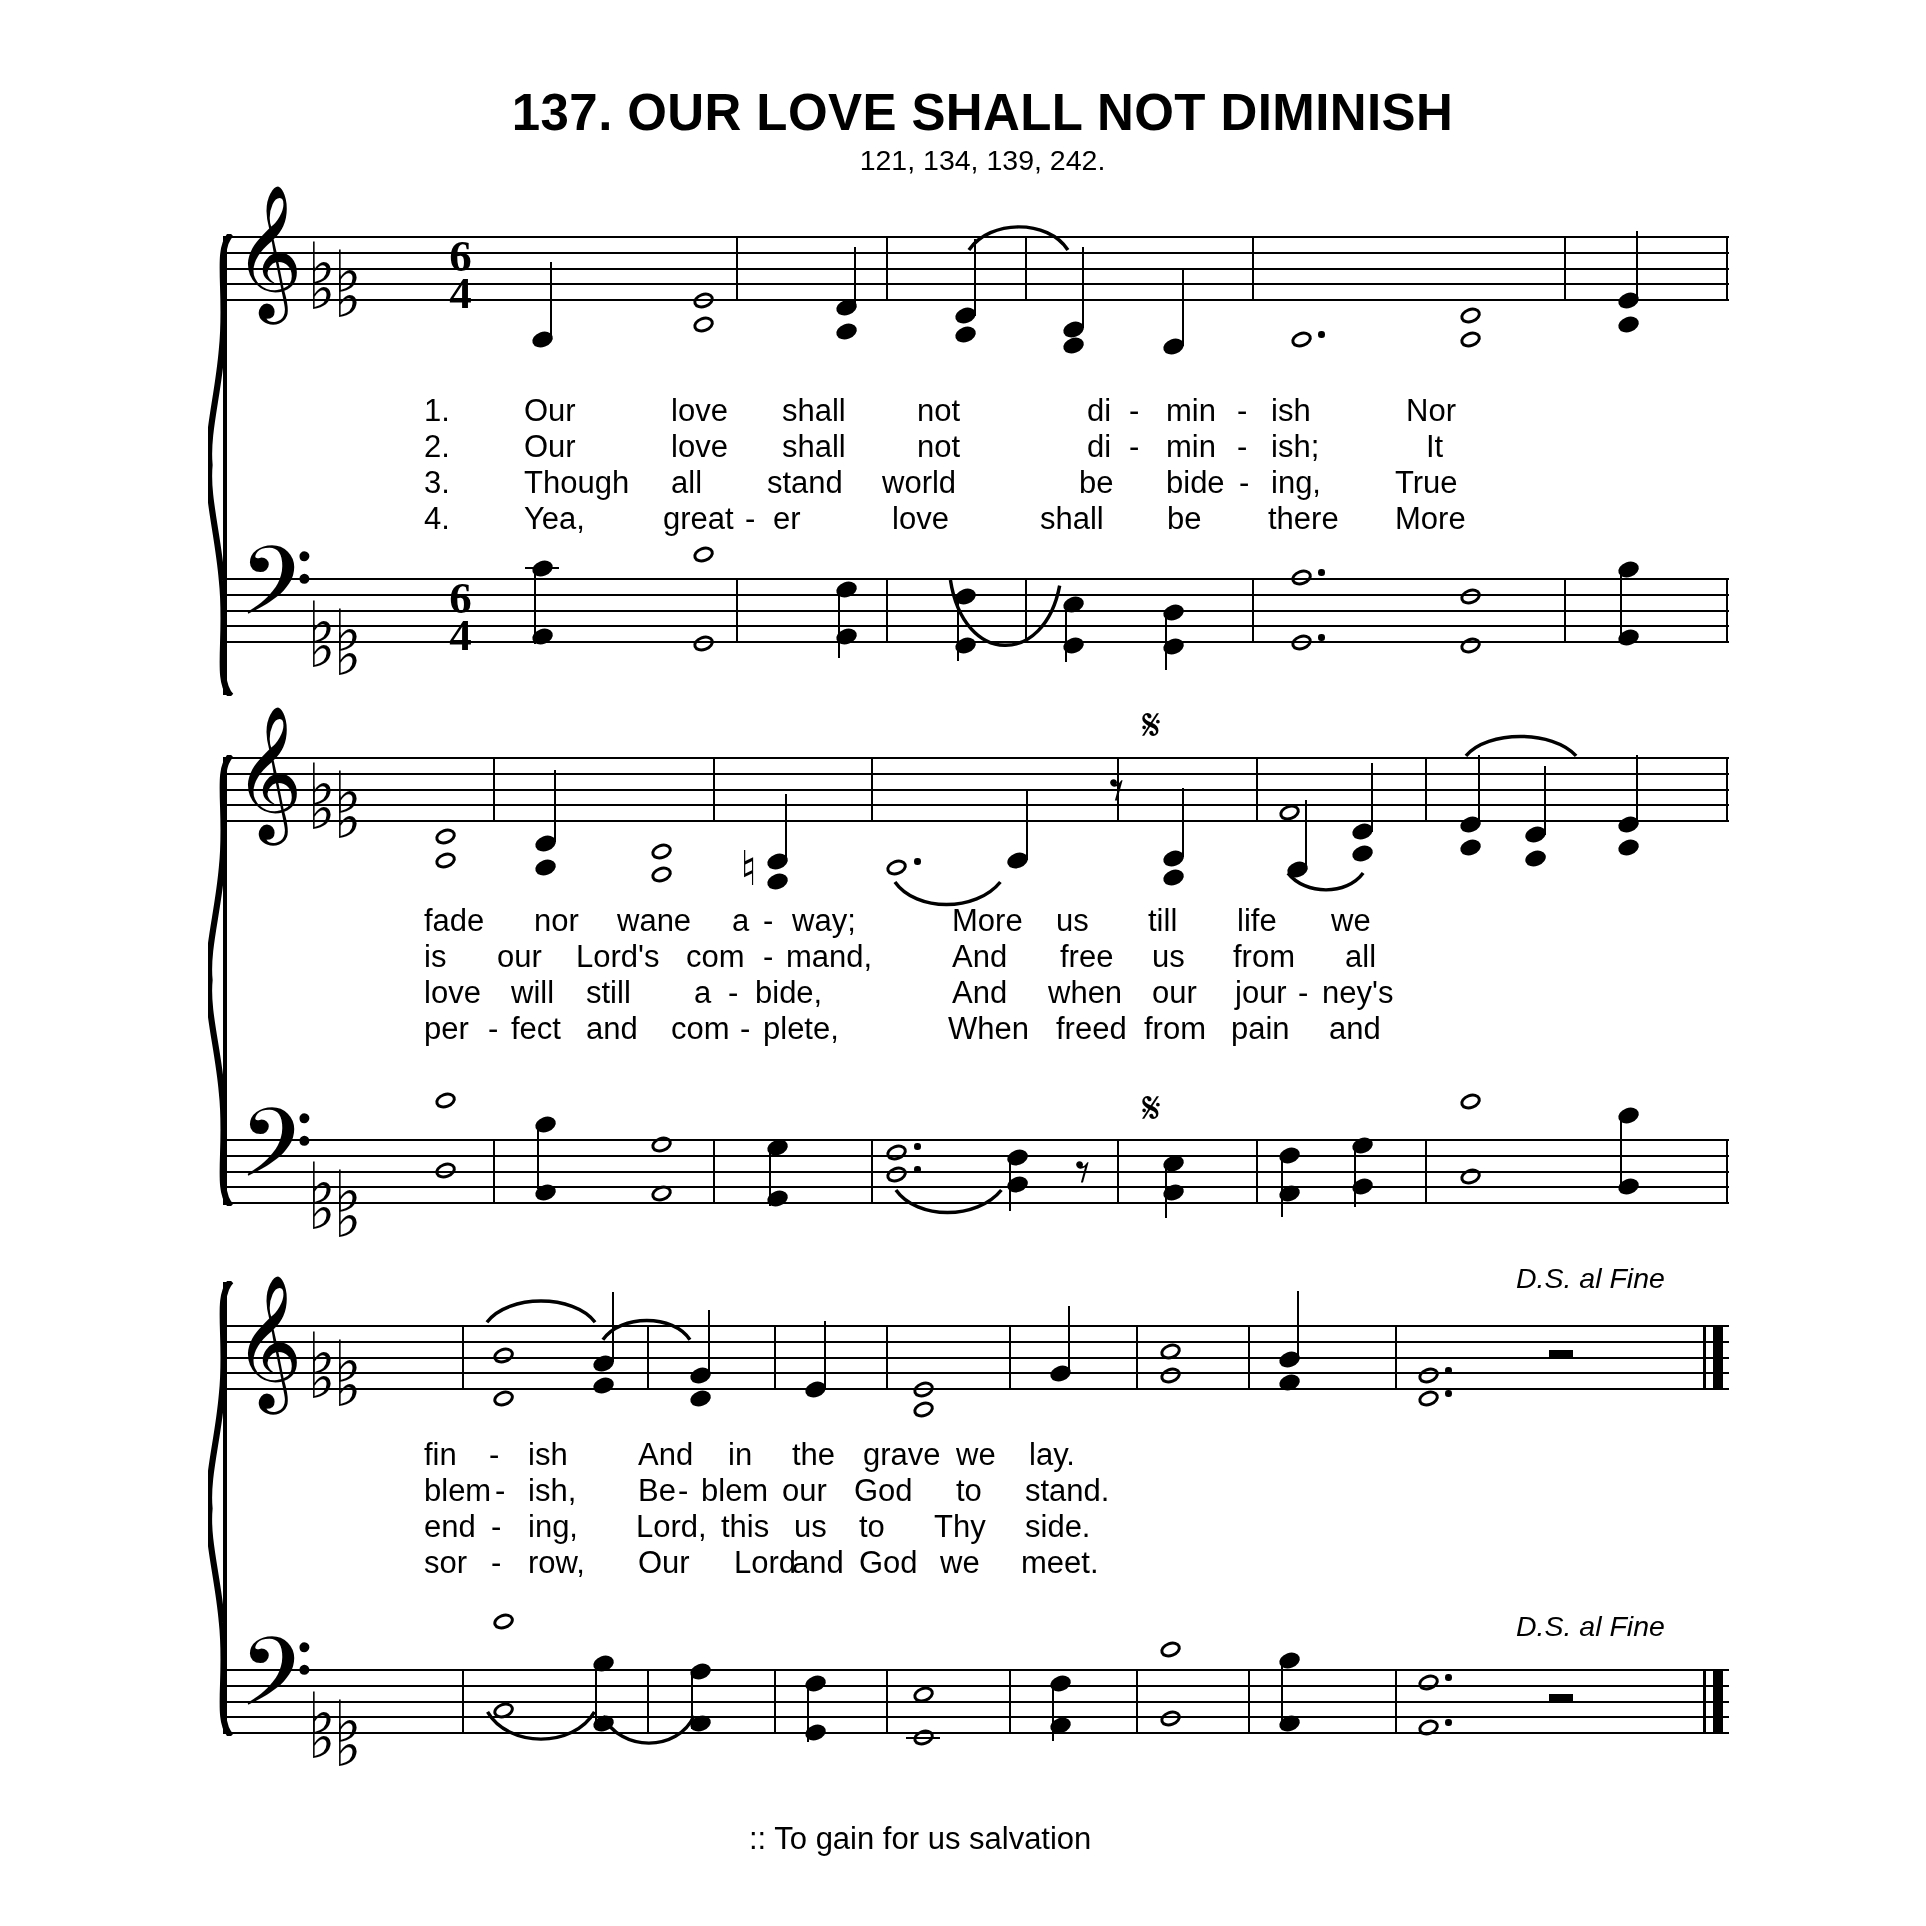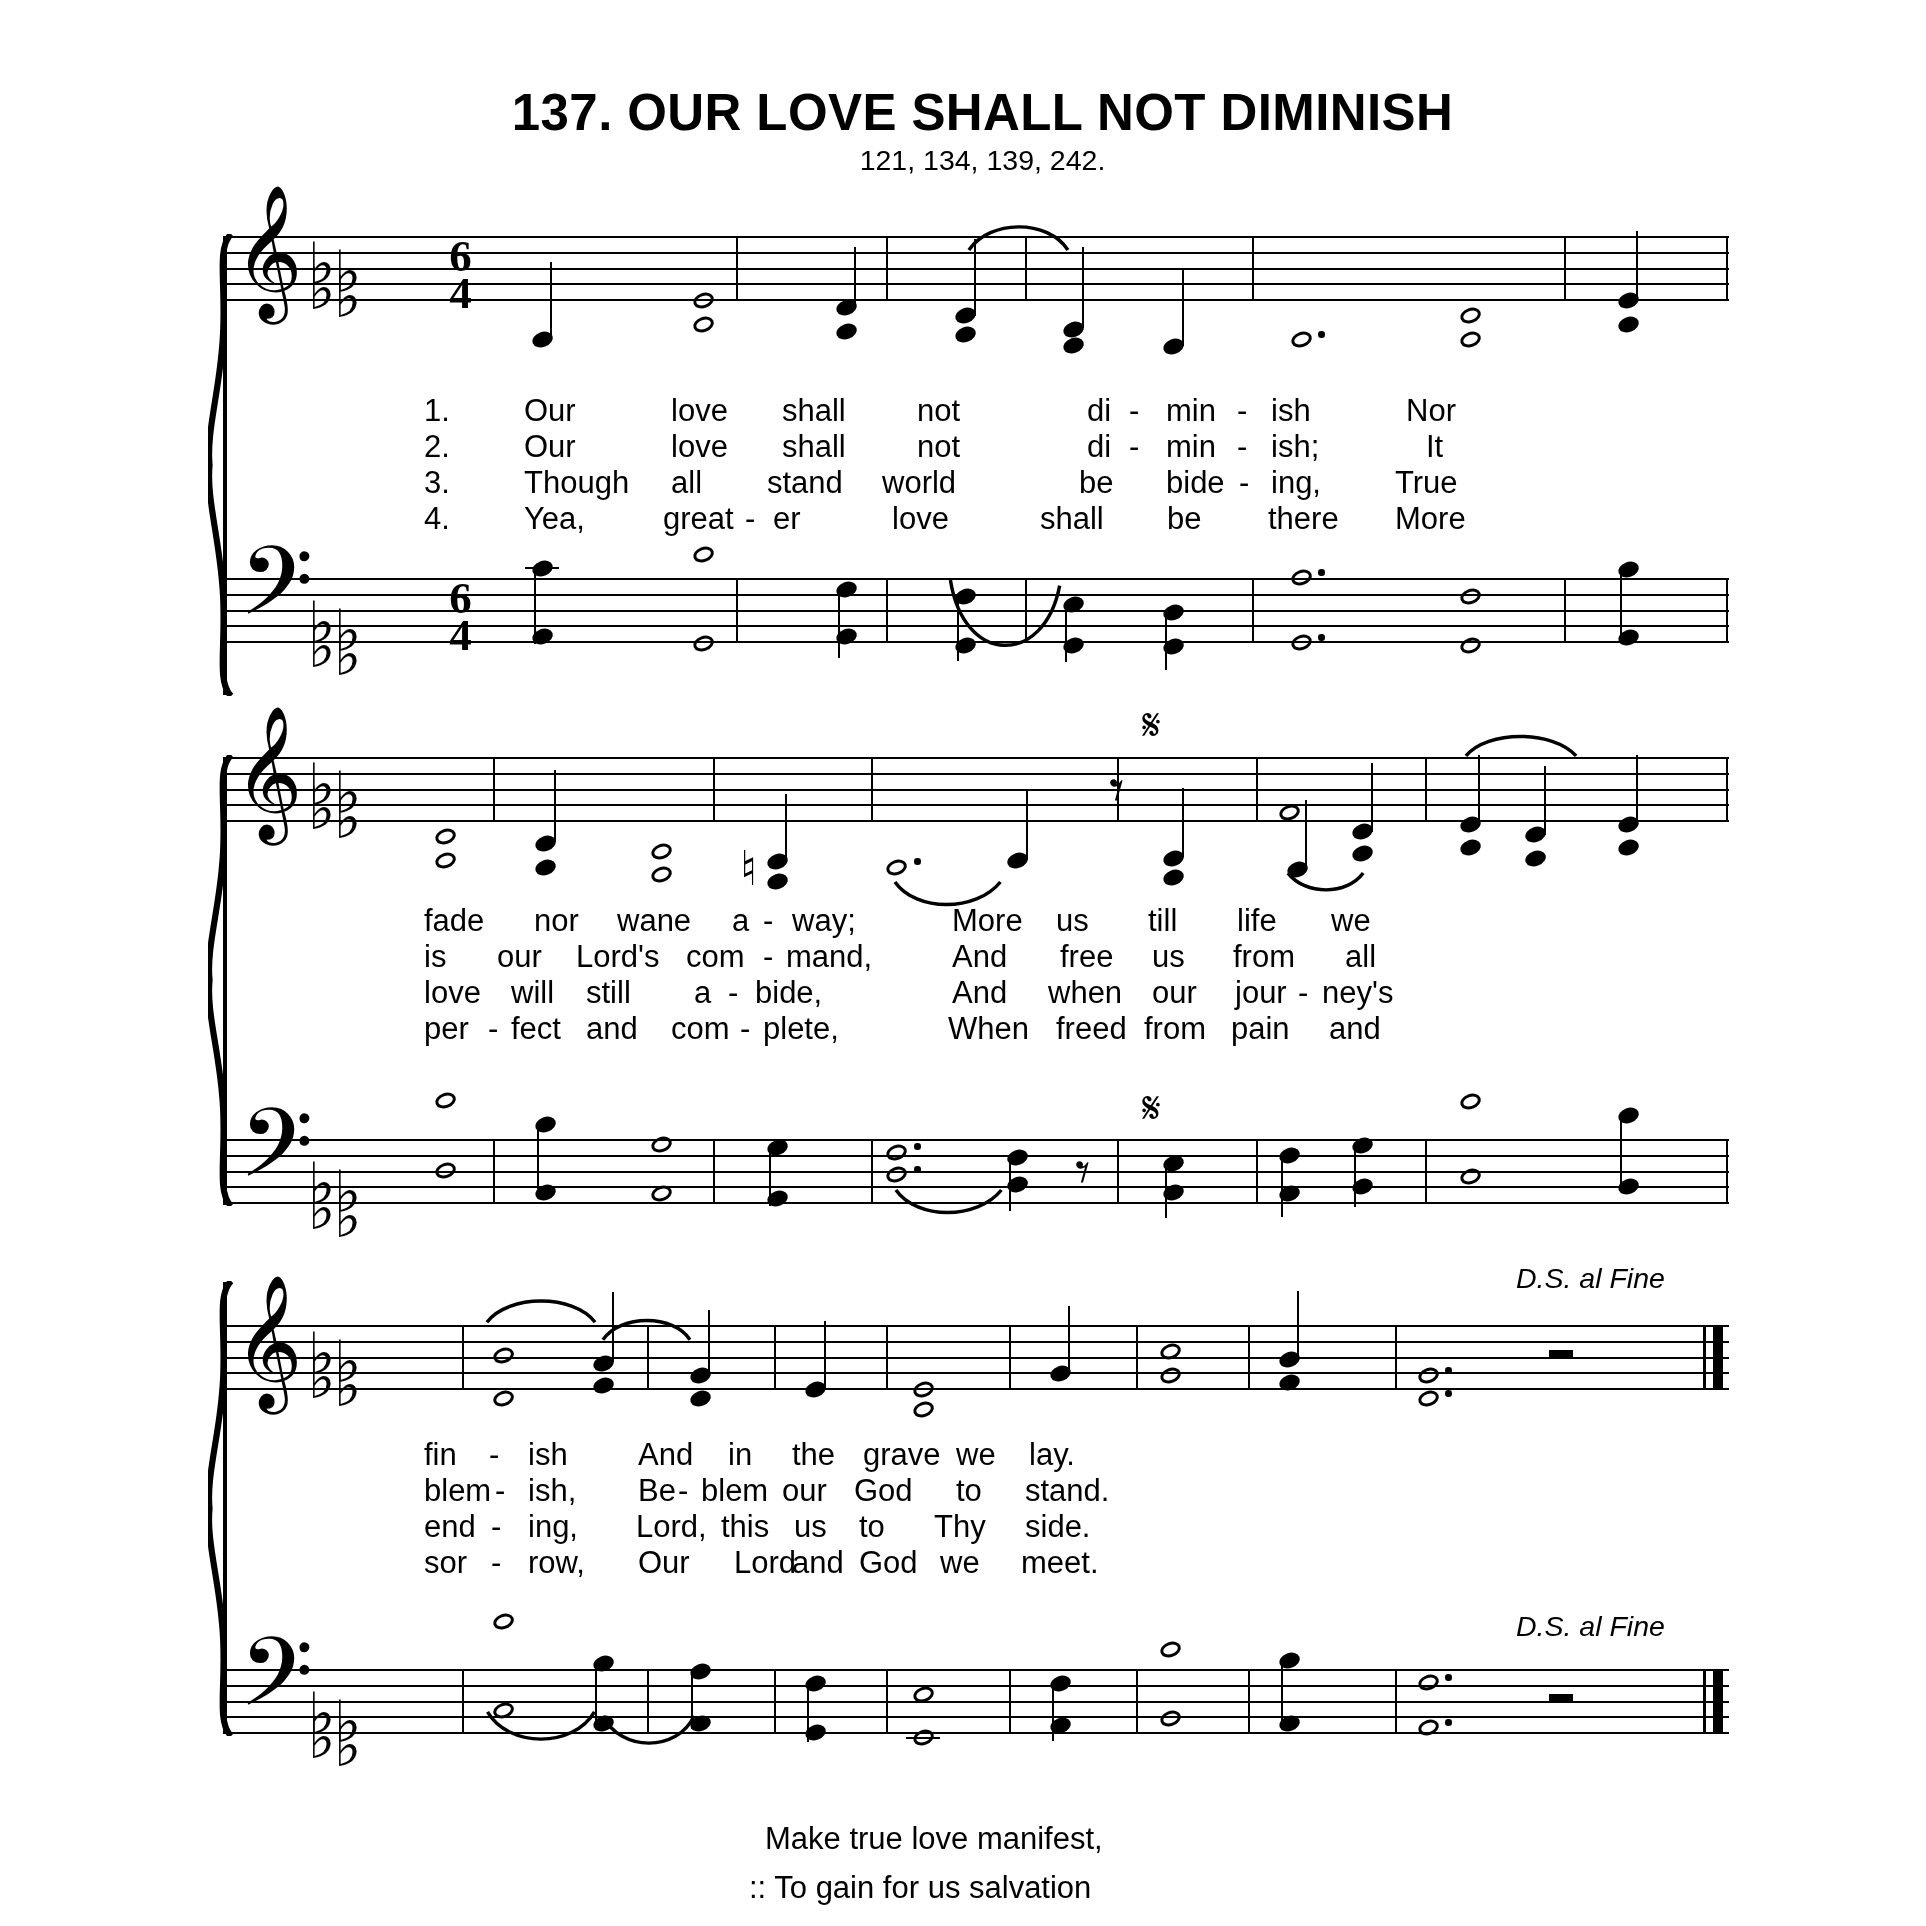--- a/index.html
+++ b/index.html
@@ -715,9 +715,6 @@
   <div class="verses">
 
     <div class="verse" style="left:709px;top:1814px;">
-      <div class="vline" style="padding-left:56px;">
-        <span>Make true love manifest,</span>
-      </div>
       <div class="vline" style="padding-left:40px;">
         <span>:: To gain for us salvation</span>
       </div>

